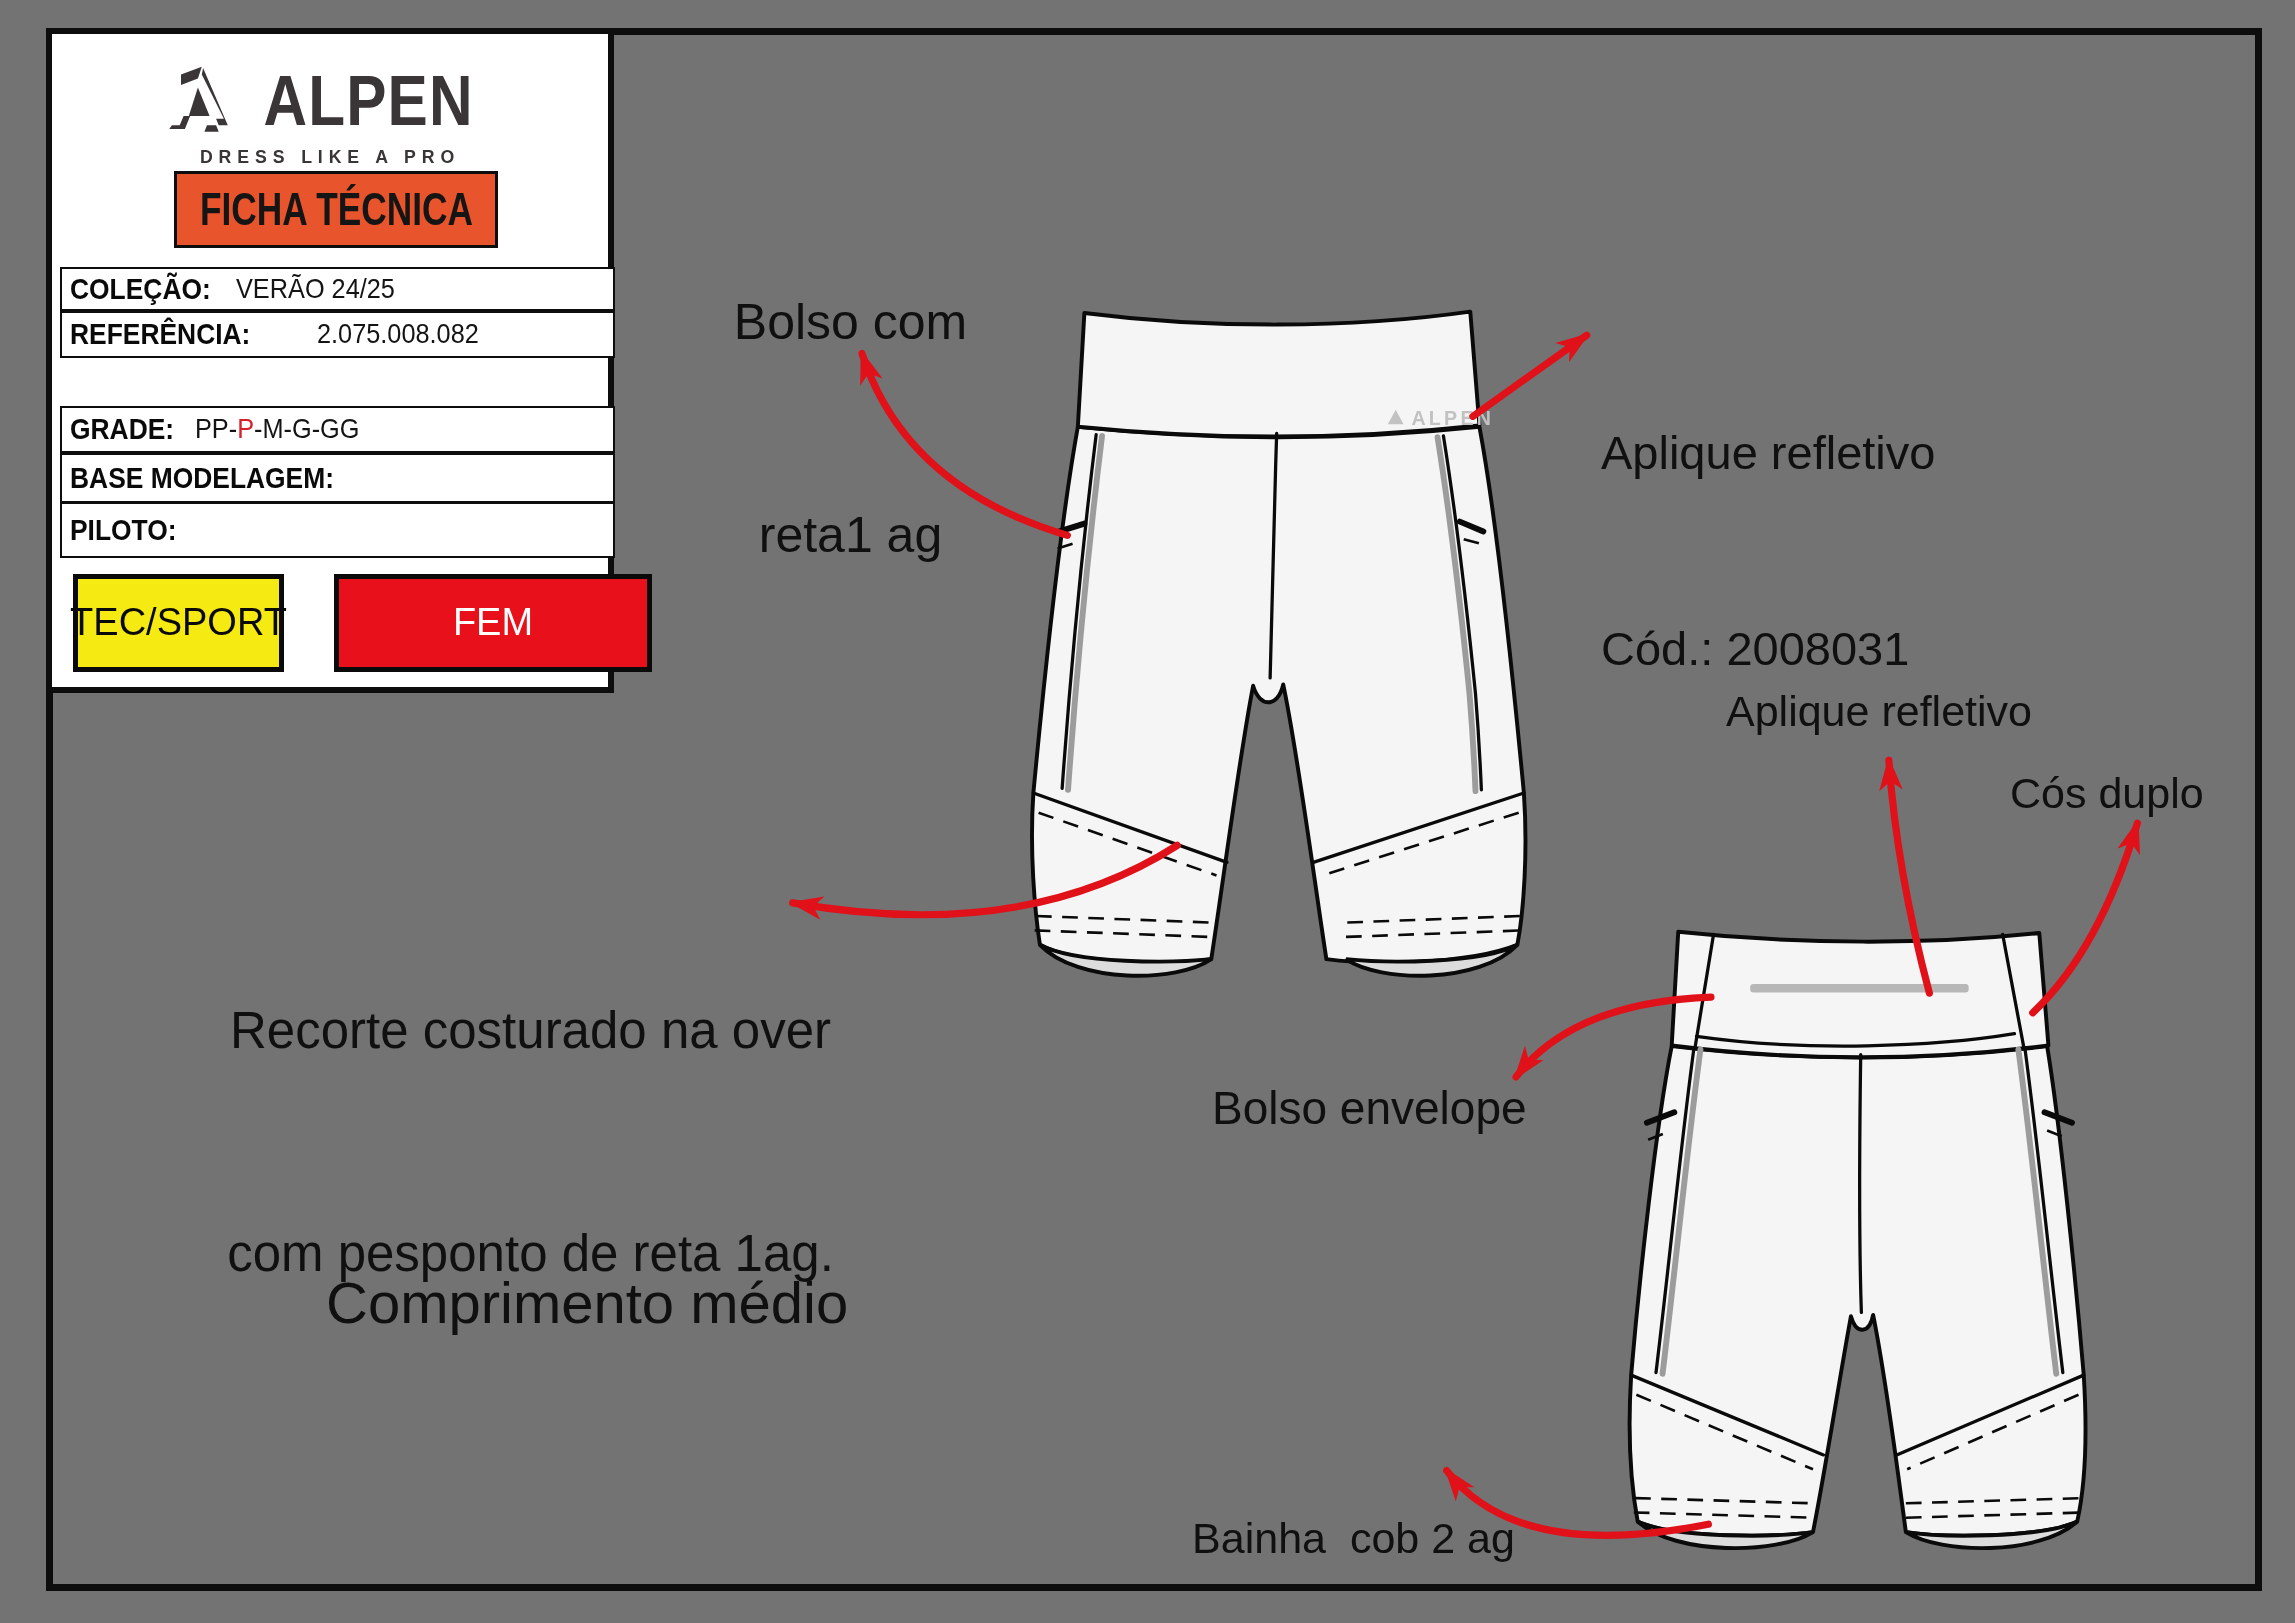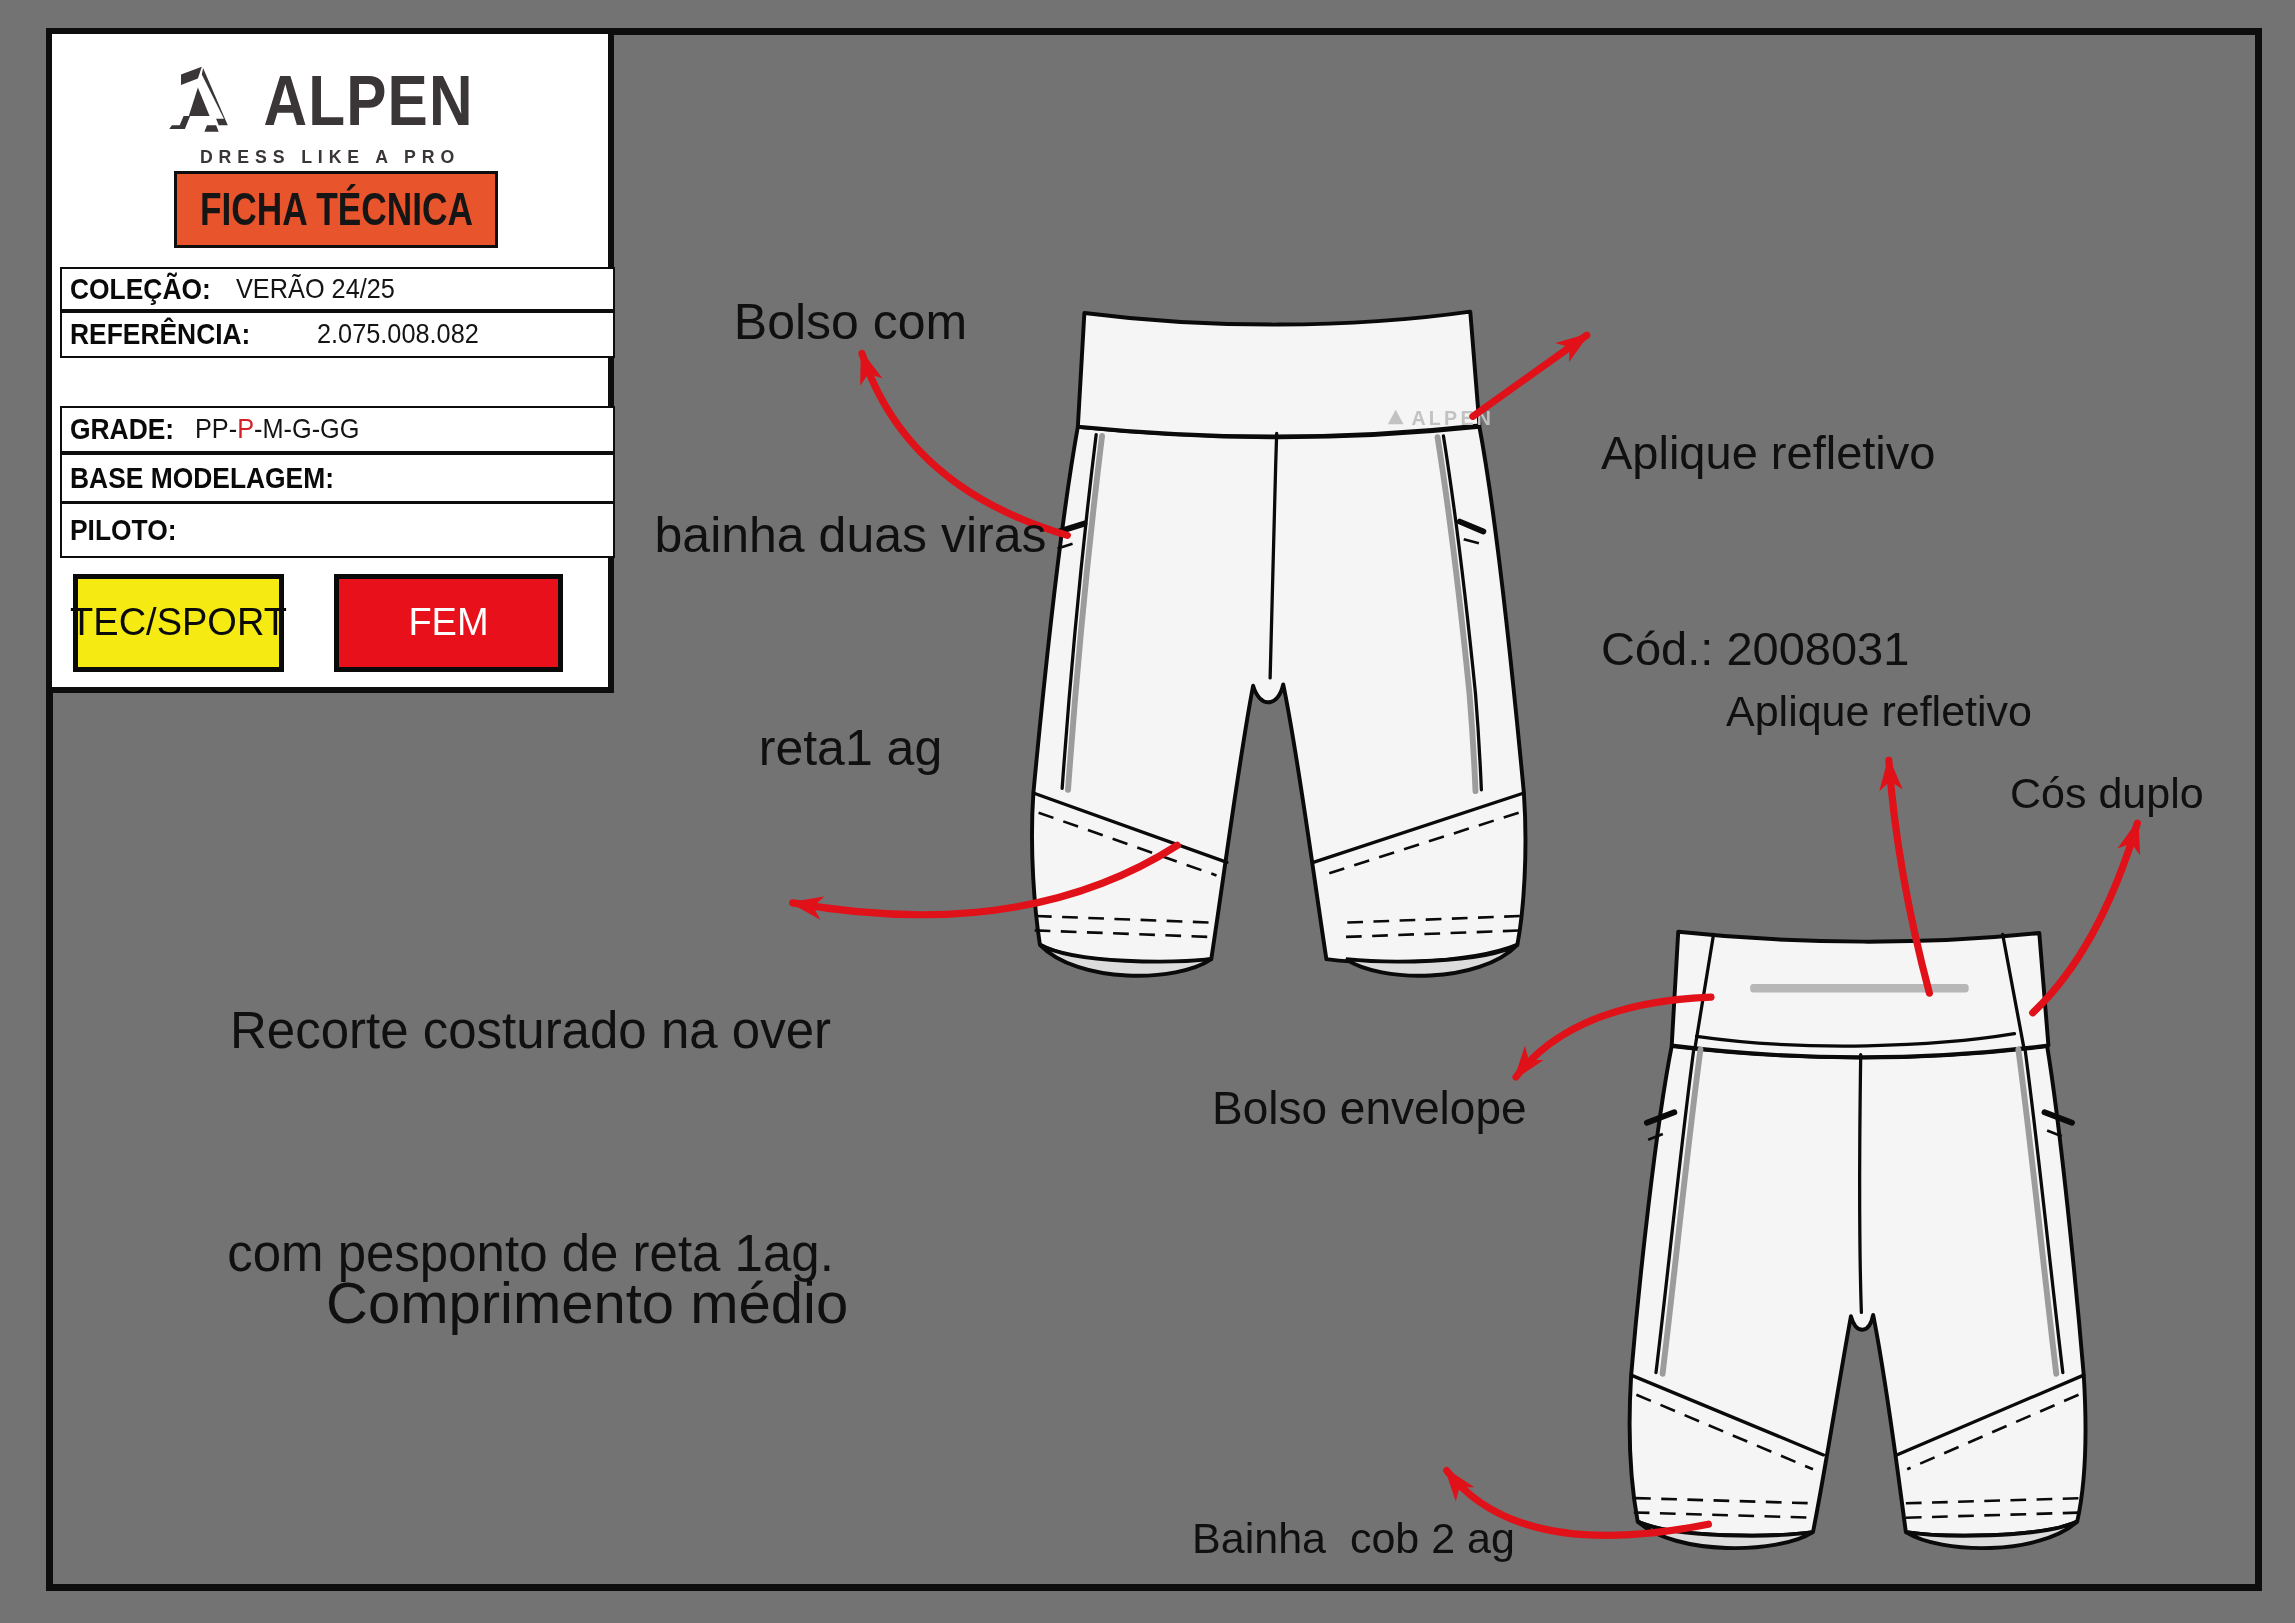--- a/index.html
+++ b/index.html
@@ -227,7 +227,6 @@
 
   <div class="ann a-bolso">
     <div>Bolso com</div>
-    <div>bainha duas viras</div>
     <div>reta1 ag</div>
   </div>
 

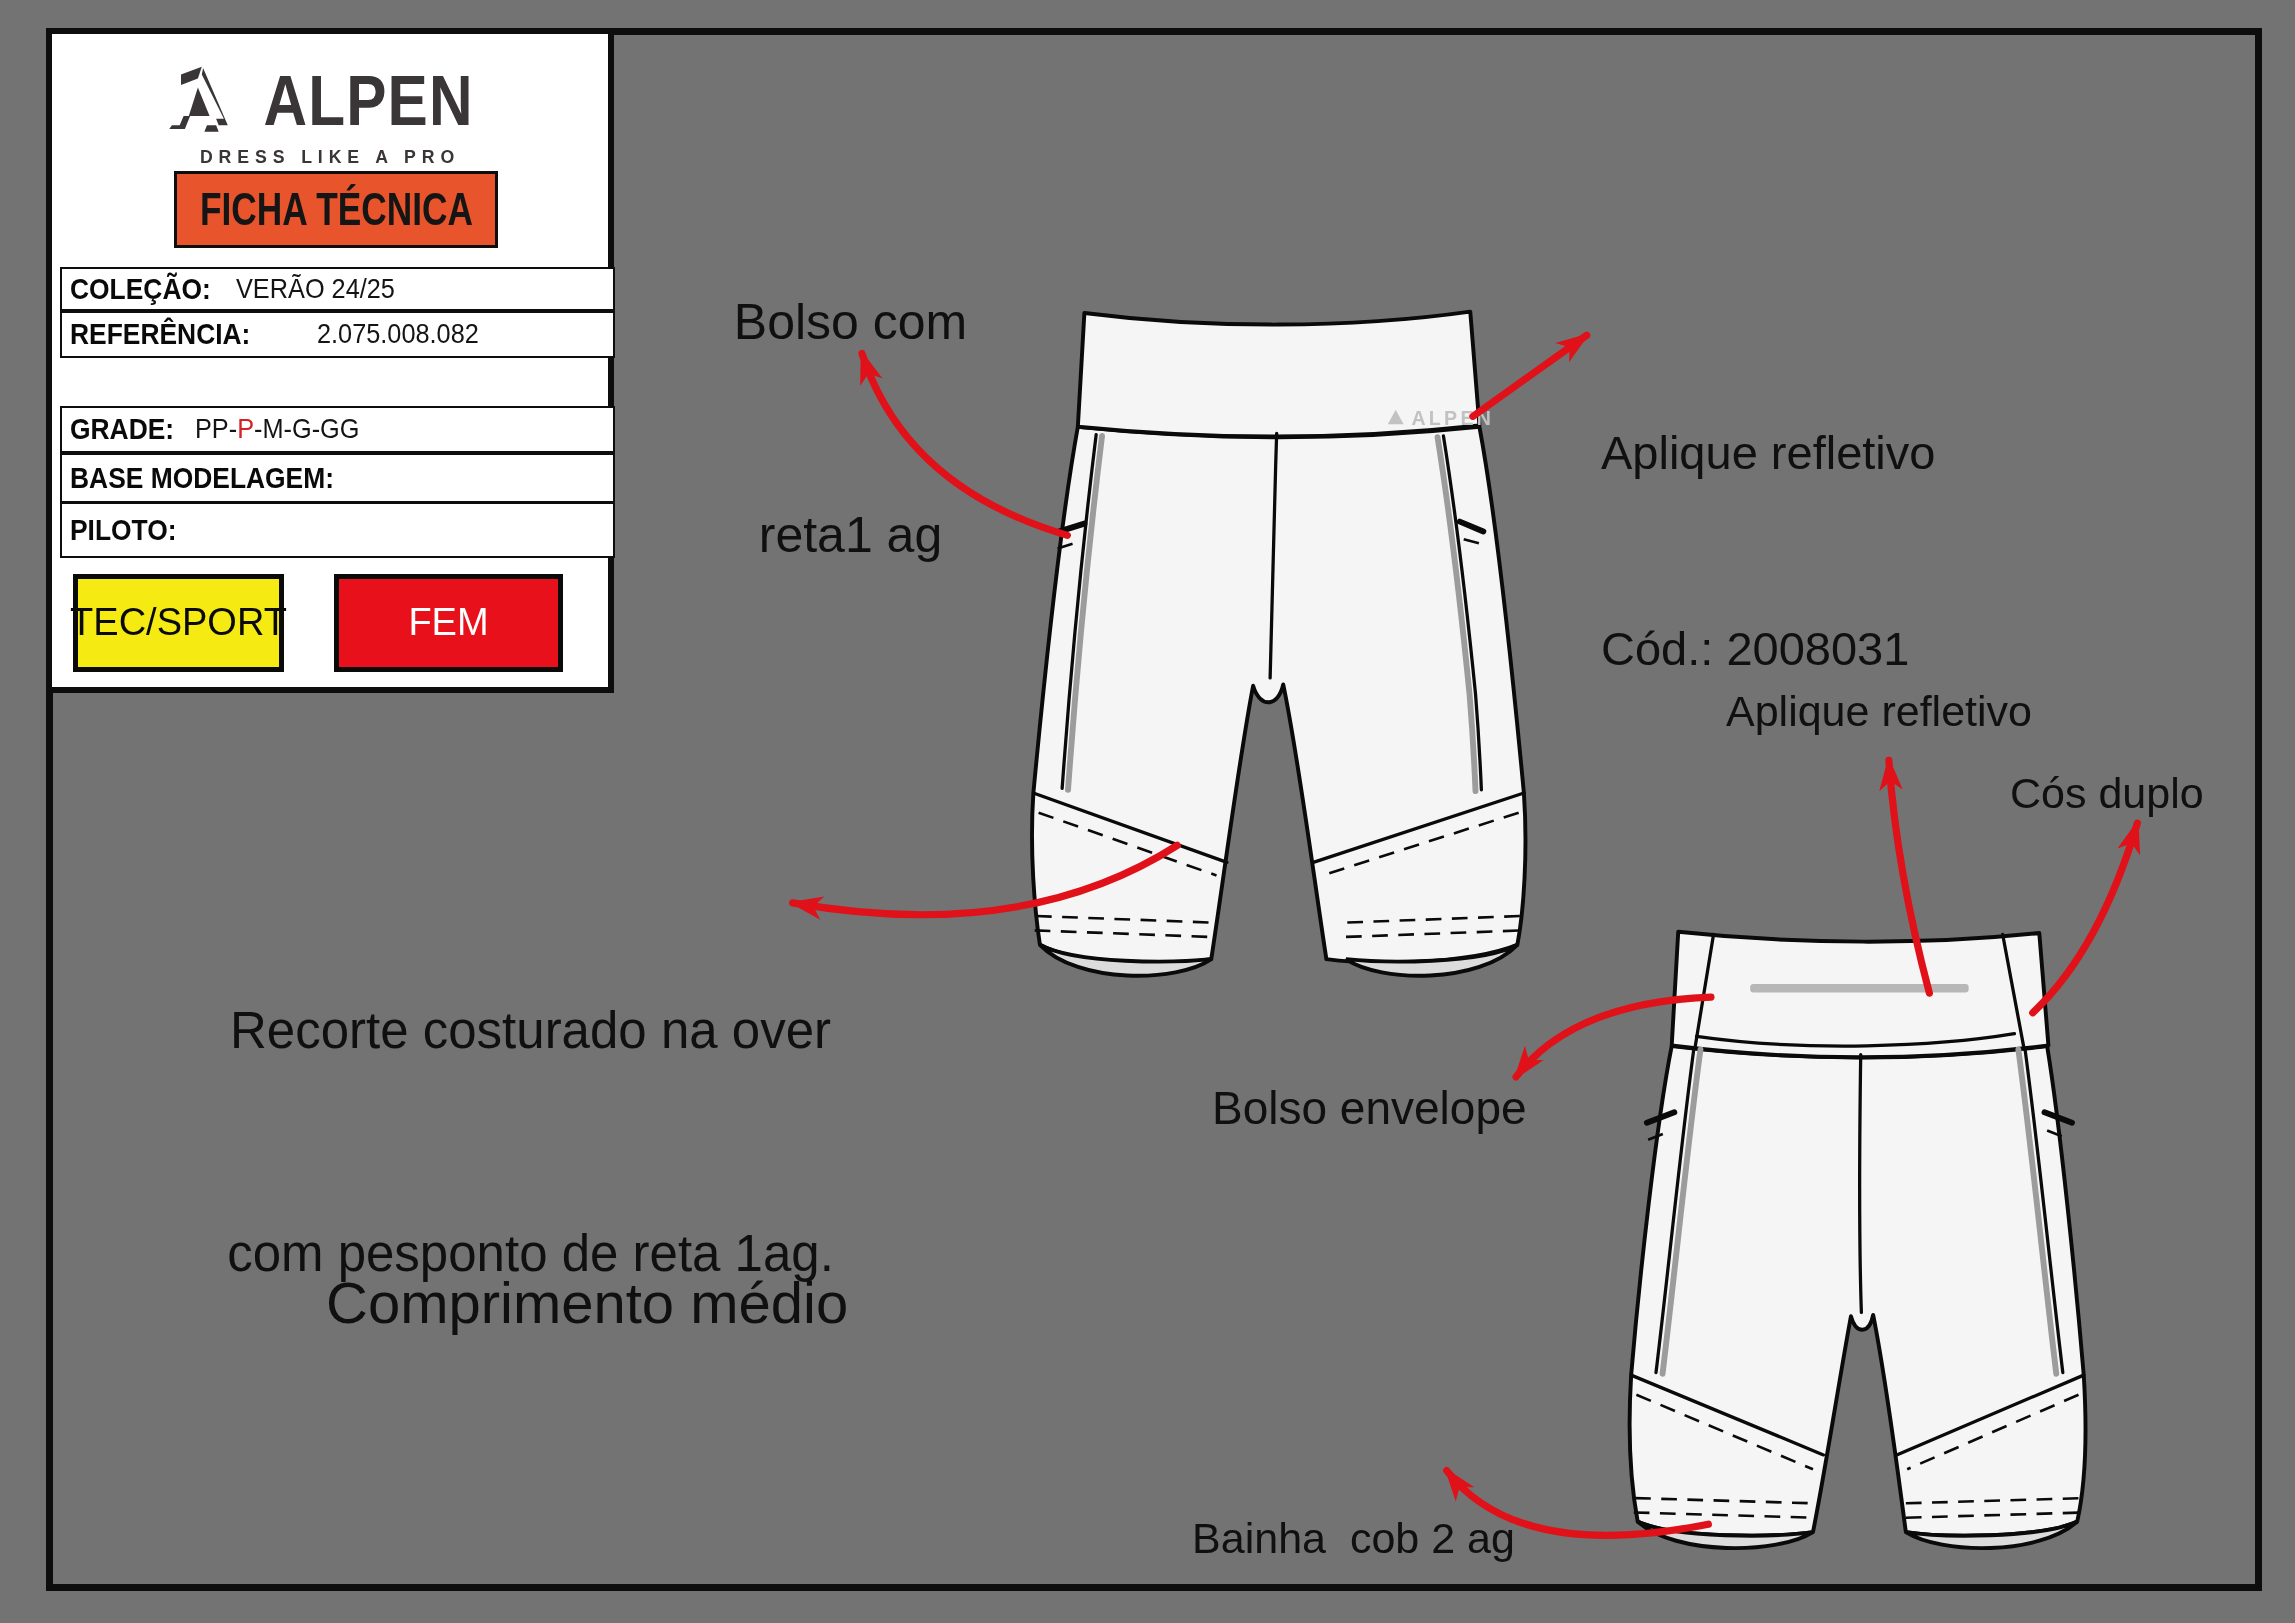--- a/index.html
+++ b/index.html
@@ -31,7 +31,7 @@
   .tag{position:absolute;top:540px;height:98px;border:5.2px solid #0a0a0a;box-sizing:border-box;
         display:flex;align-items:center;justify-content:center;font-size:38px;}
   .tag-left{left:21px;width:211px;background:var(--tag-yellow);color:#0a0a0a;}
-  .tag-right{left:282px;width:229px;background:var(--tag-red);color:#fff;}
+  .tag-right{left:282px;width:318px;background:var(--tag-red);color:#fff;}
   
   .ann{position:absolute;color:#101010;white-space:pre-wrap;}
   .ann div{white-space:pre-wrap;}

